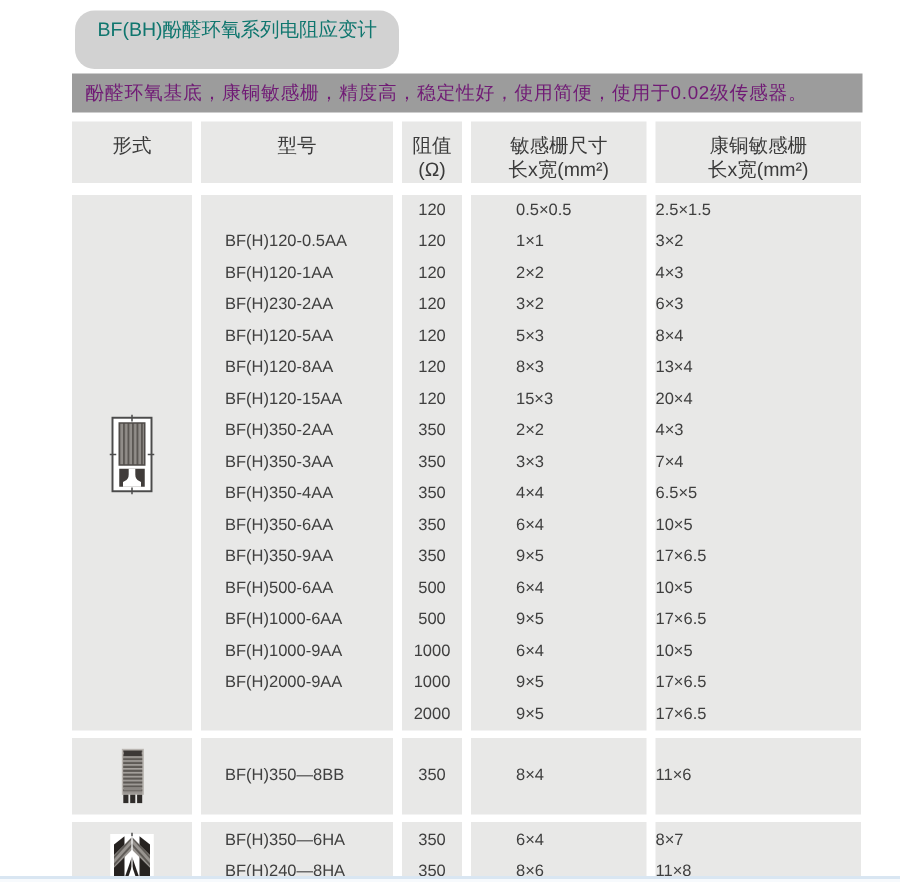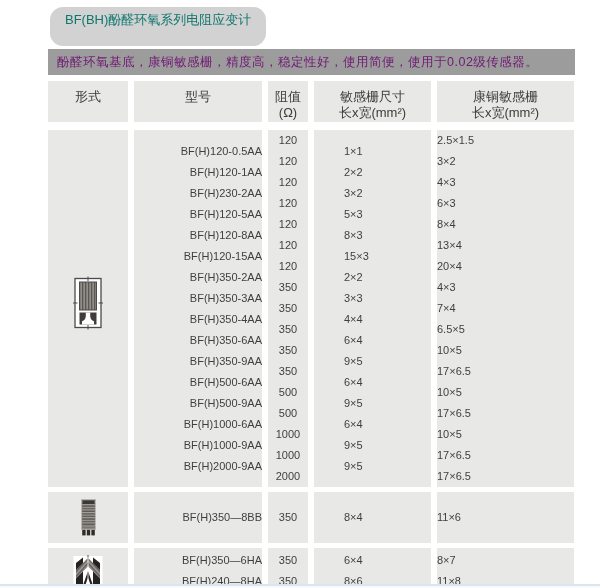--- a/index.html
+++ b/index.html
@@ -129,6 +129,7 @@
         <div class="line">2000</div>
       </div>
       <div class="cell col col-grid c4">
+        <div class="line">0.5×0.5</div>
         <div class="line">1×1</div>
         <div class="line">2×2</div>
         <div class="line">3×2</div>

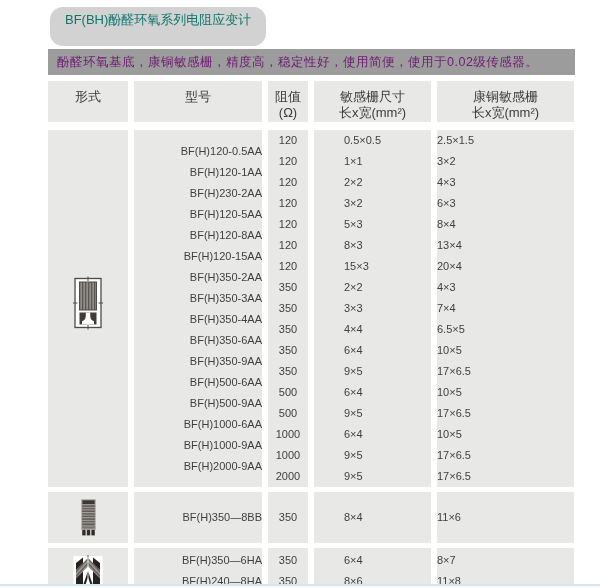--- a/index.html
+++ b/index.html
@@ -31,7 +31,7 @@
   .section:nth-child(1) .form-cell svg{position:relative;top:-6px;}
   .col{display:flex;flex-direction:column;justify-content:center;}
   .line{height:21px;line-height:21px;font-size:11px;white-space:nowrap;}
-  .col-model .line{padding-left:16px;text-align:right;}
+  .col-model .line{padding-left:16px;}
   .col-res .line{text-align:center;}
   .col-grid .line{padding-left:30px;}
   .col-base .line{}

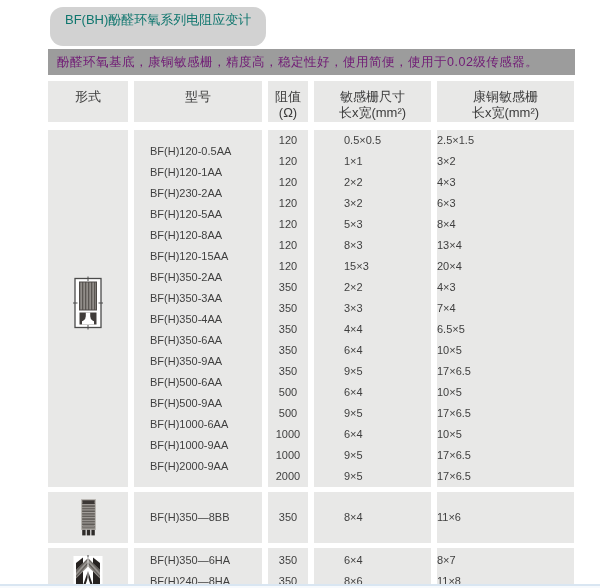--- a/index.html
+++ b/index.html
@@ -104,7 +104,6 @@
         <div class="line">BF(H)350-6AA</div>
         <div class="line">BF(H)350-9AA</div>
         <div class="line">BF(H)500-6AA</div>
-        <div class="line">BF(H)500-9AA</div>
         <div class="line">BF(H)1000-6AA</div>
         <div class="line">BF(H)1000-9AA</div>
         <div class="line">BF(H)2000-9AA</div>

